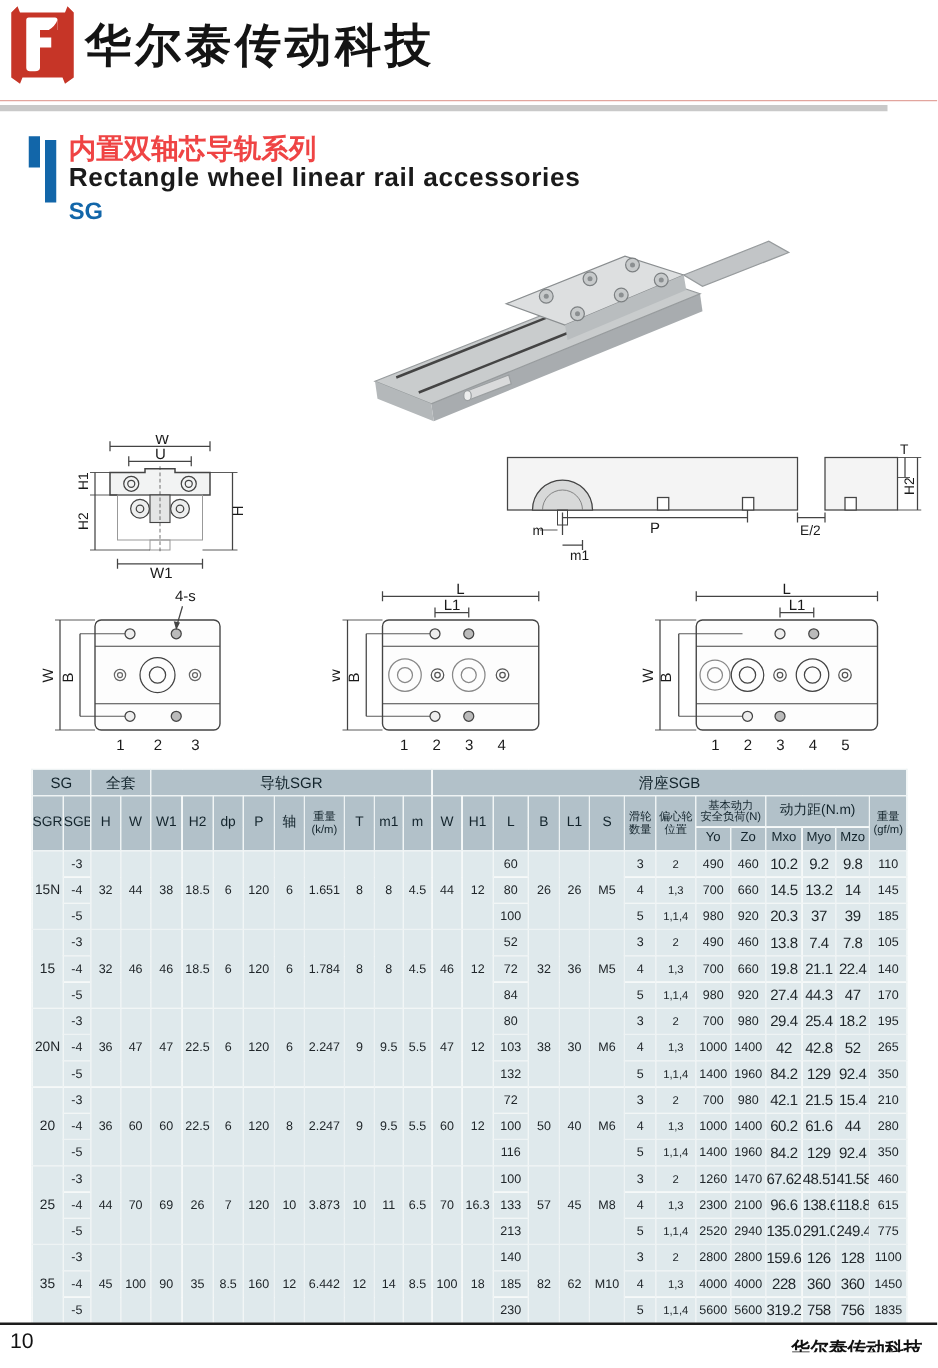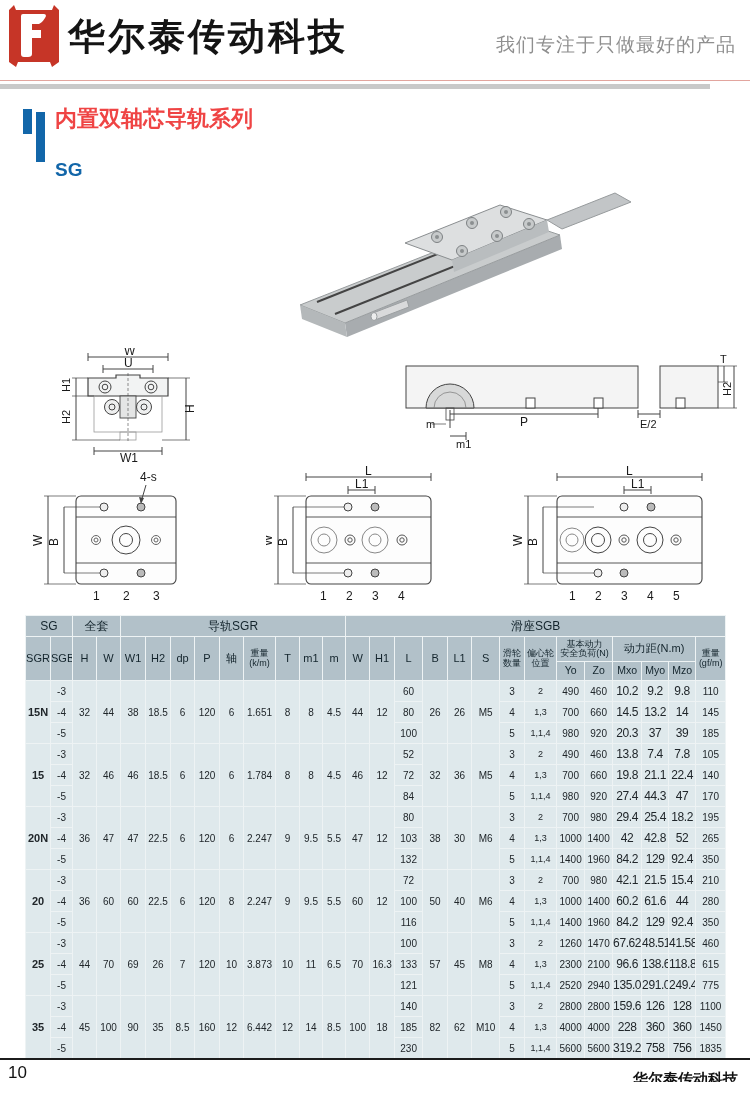--- a/index.html
+++ b/index.html
@@ -58,7 +58,6 @@
     <path d="M38 12 L38 20 L31 20 Q36 17 38 12 Z" fill="#c63527"></path>
   </svg>
   <div class="brand">华尔泰传动科技</div>
-  <div class="tagline">我们专注于只做最好的产品</div>
   <div class="line-red"></div>
   <div class="line-gray"></div>
 

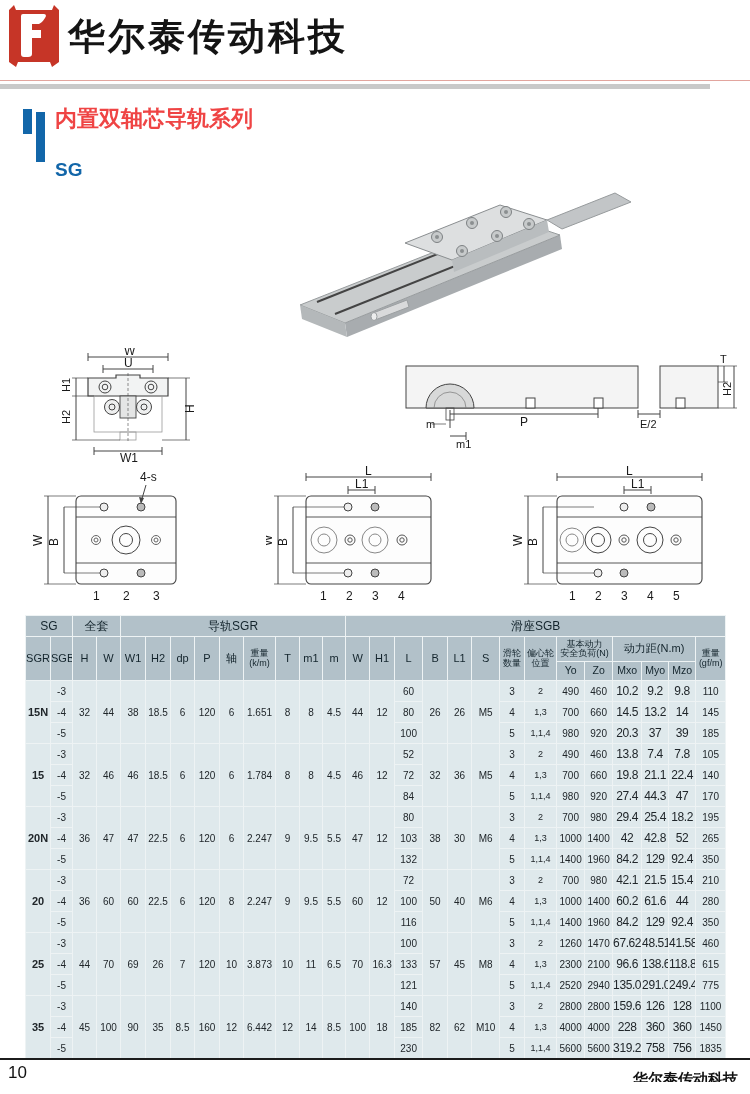--- a/index.html
+++ b/index.html
@@ -64,6 +64,7 @@
   <div class="bar1"></div>
   <div class="bar2"></div>
   <div class="t-cn">内置双轴芯导轨系列</div>
+  <div class="t-en">Rectangle wheel linear rail accessories</div>
   <div class="t-sg">SG</div>
 
   <svg class="photo" viewBox="0 0 350 185">

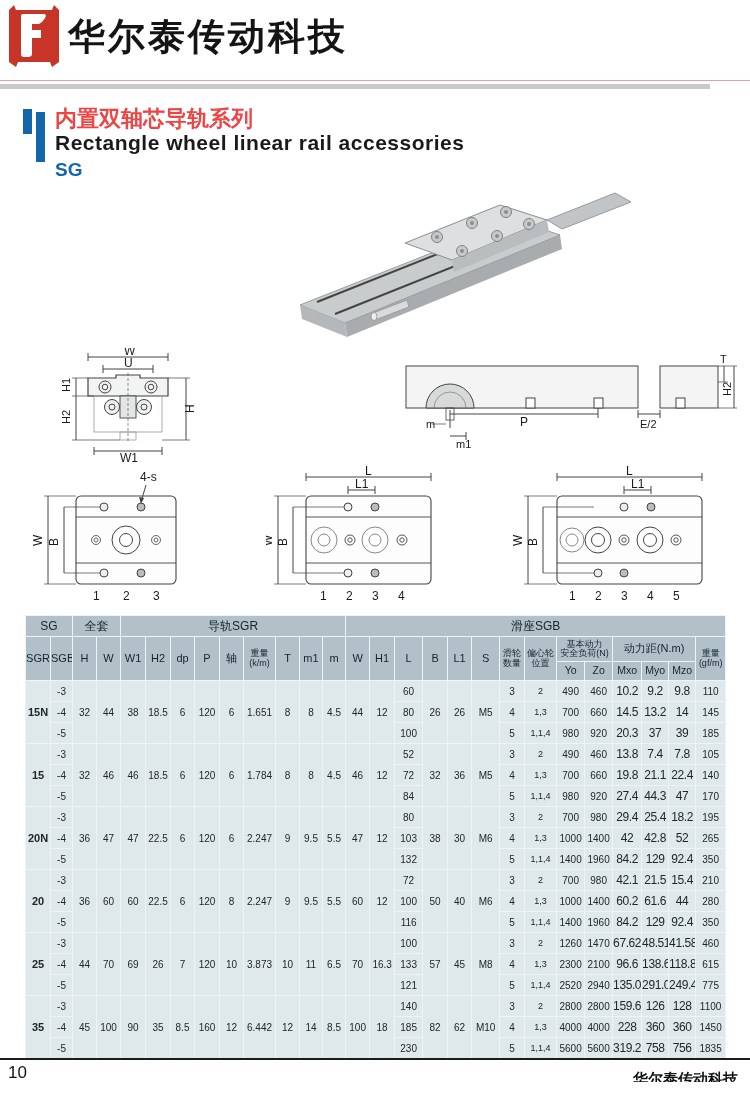--- a/index.html
+++ b/index.html
@@ -39,7 +39,7 @@
   tr.hr3 th{height:18px;font-size:10.5px;}
   th.tiny{font-size:9px;}
   td{background:#dfe9ec;font-size:10px;height:20px;color:#20262a;}
-  td.c-sgr{font-size:11px;font-weight:bold;}
+  td.c-sgr{font-size:11px;}
   td.c-ecc{font-size:9px;}
   td.c-m{font-size:12px;letter-spacing:-0.4px;}
   

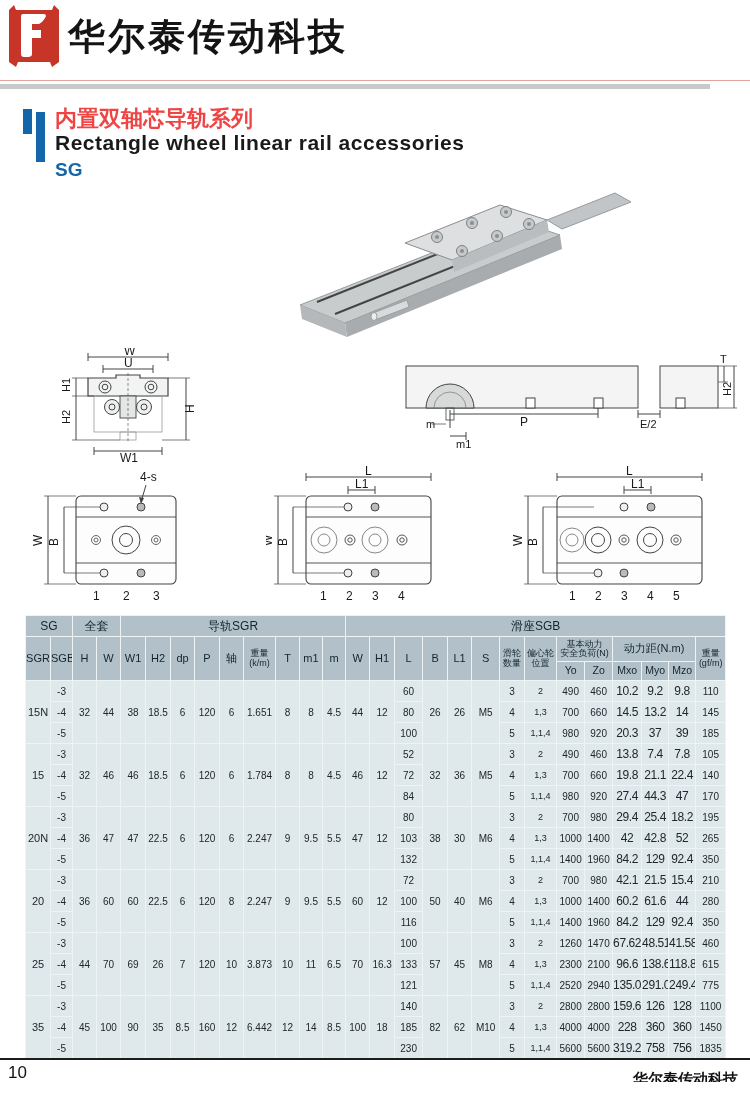--- a/index.html
+++ b/index.html
@@ -604,7 +604,7 @@
           </tr>
           <tr>
             <td>-5</td>
-            <td>121</td>
+            <td>213</td>
             <td>5</td>
             <td class="c-ecc">1,1,4</td>
             <td>2520</td>

